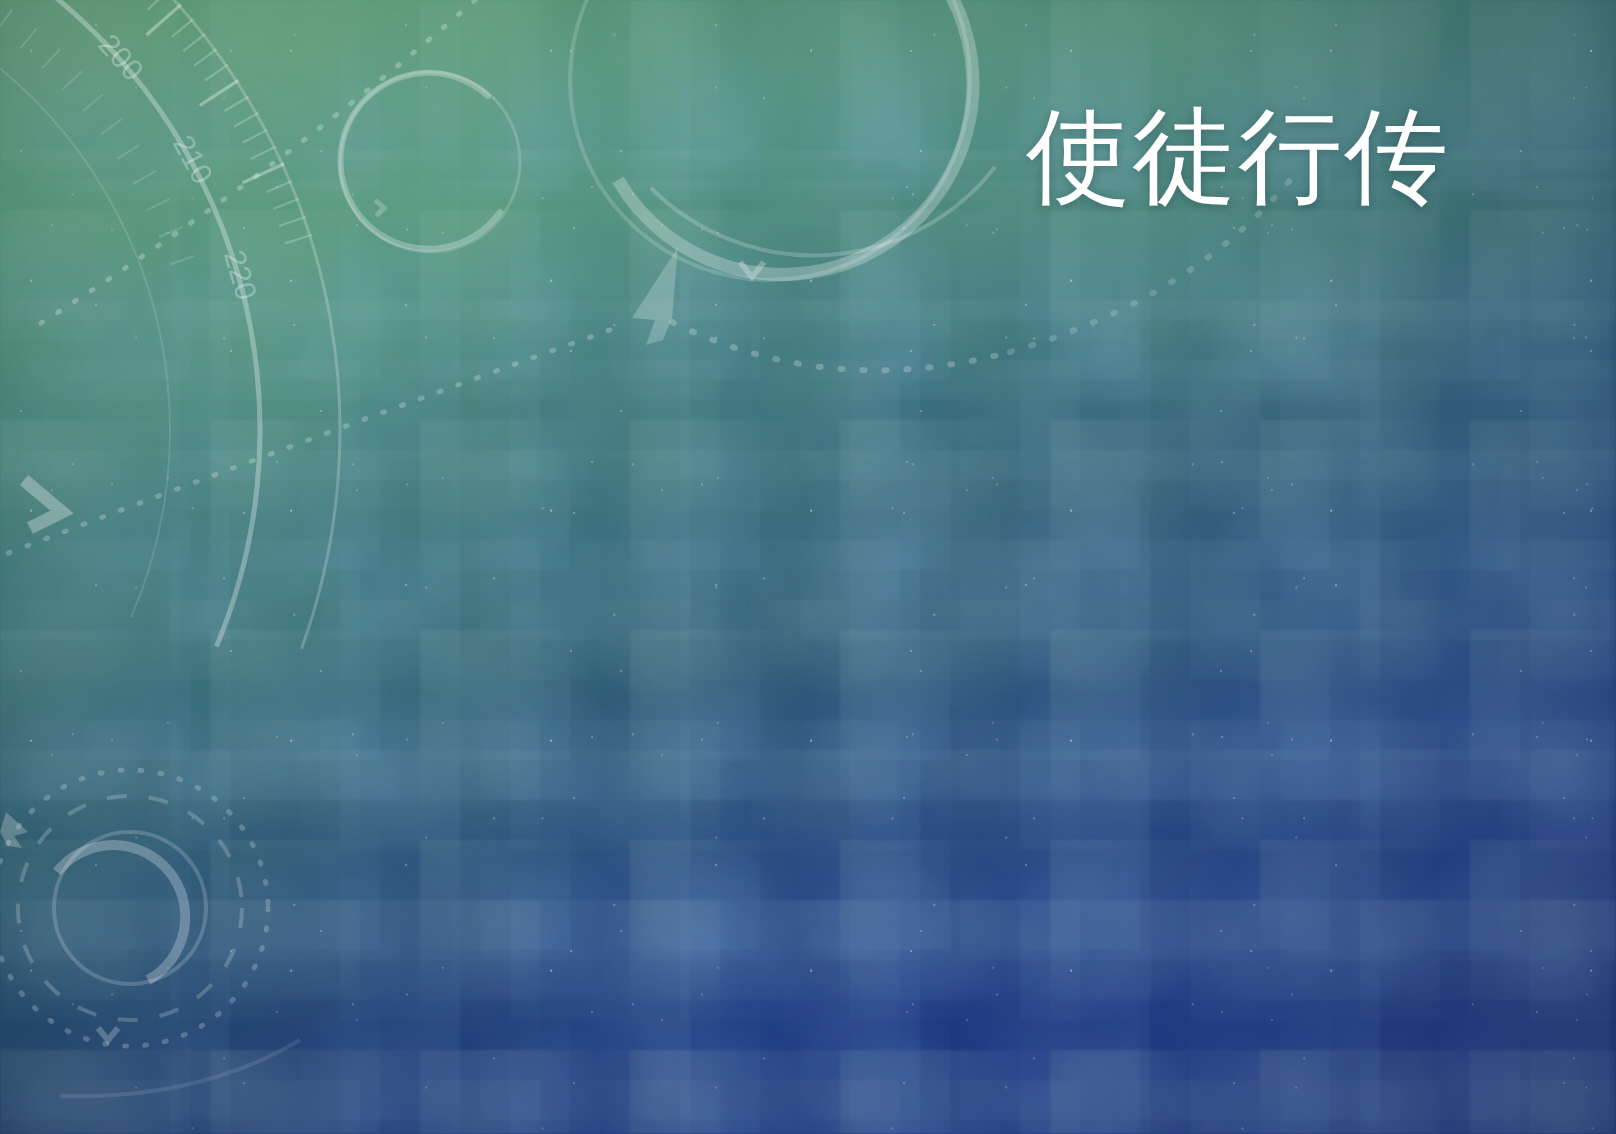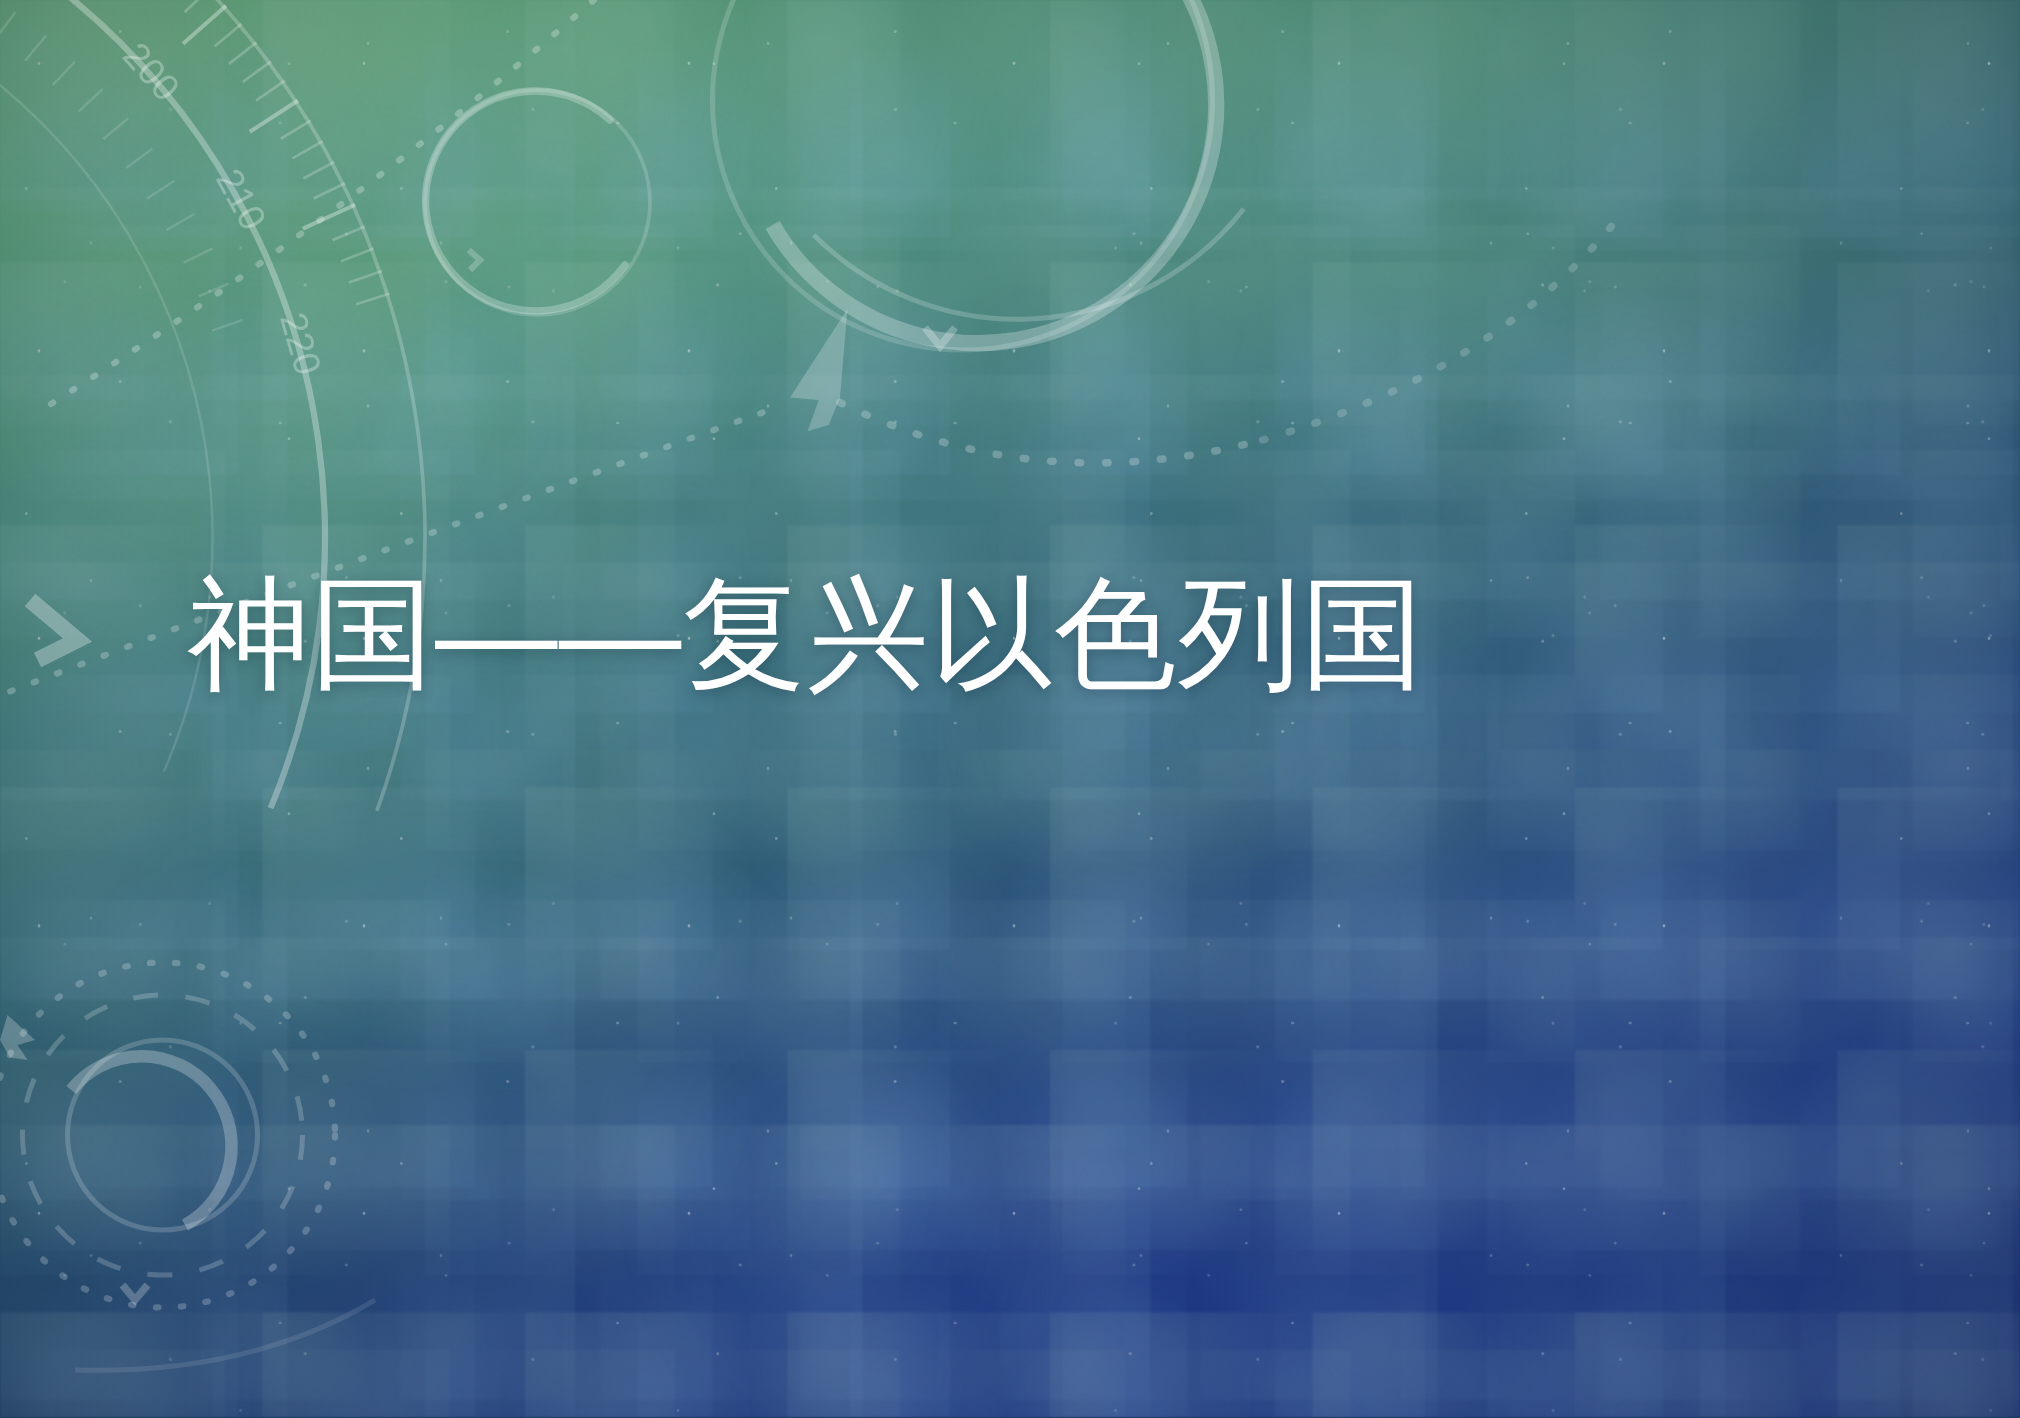--- a/index.html
+++ b/index.html
@@ -352,6 +352,7 @@
 
   </svg>
 
+  <div class="txt" id="doc-title">使徒行传</div>
 
   <div class="txt" id="main-heading">神国——复兴以色列国</div>
 

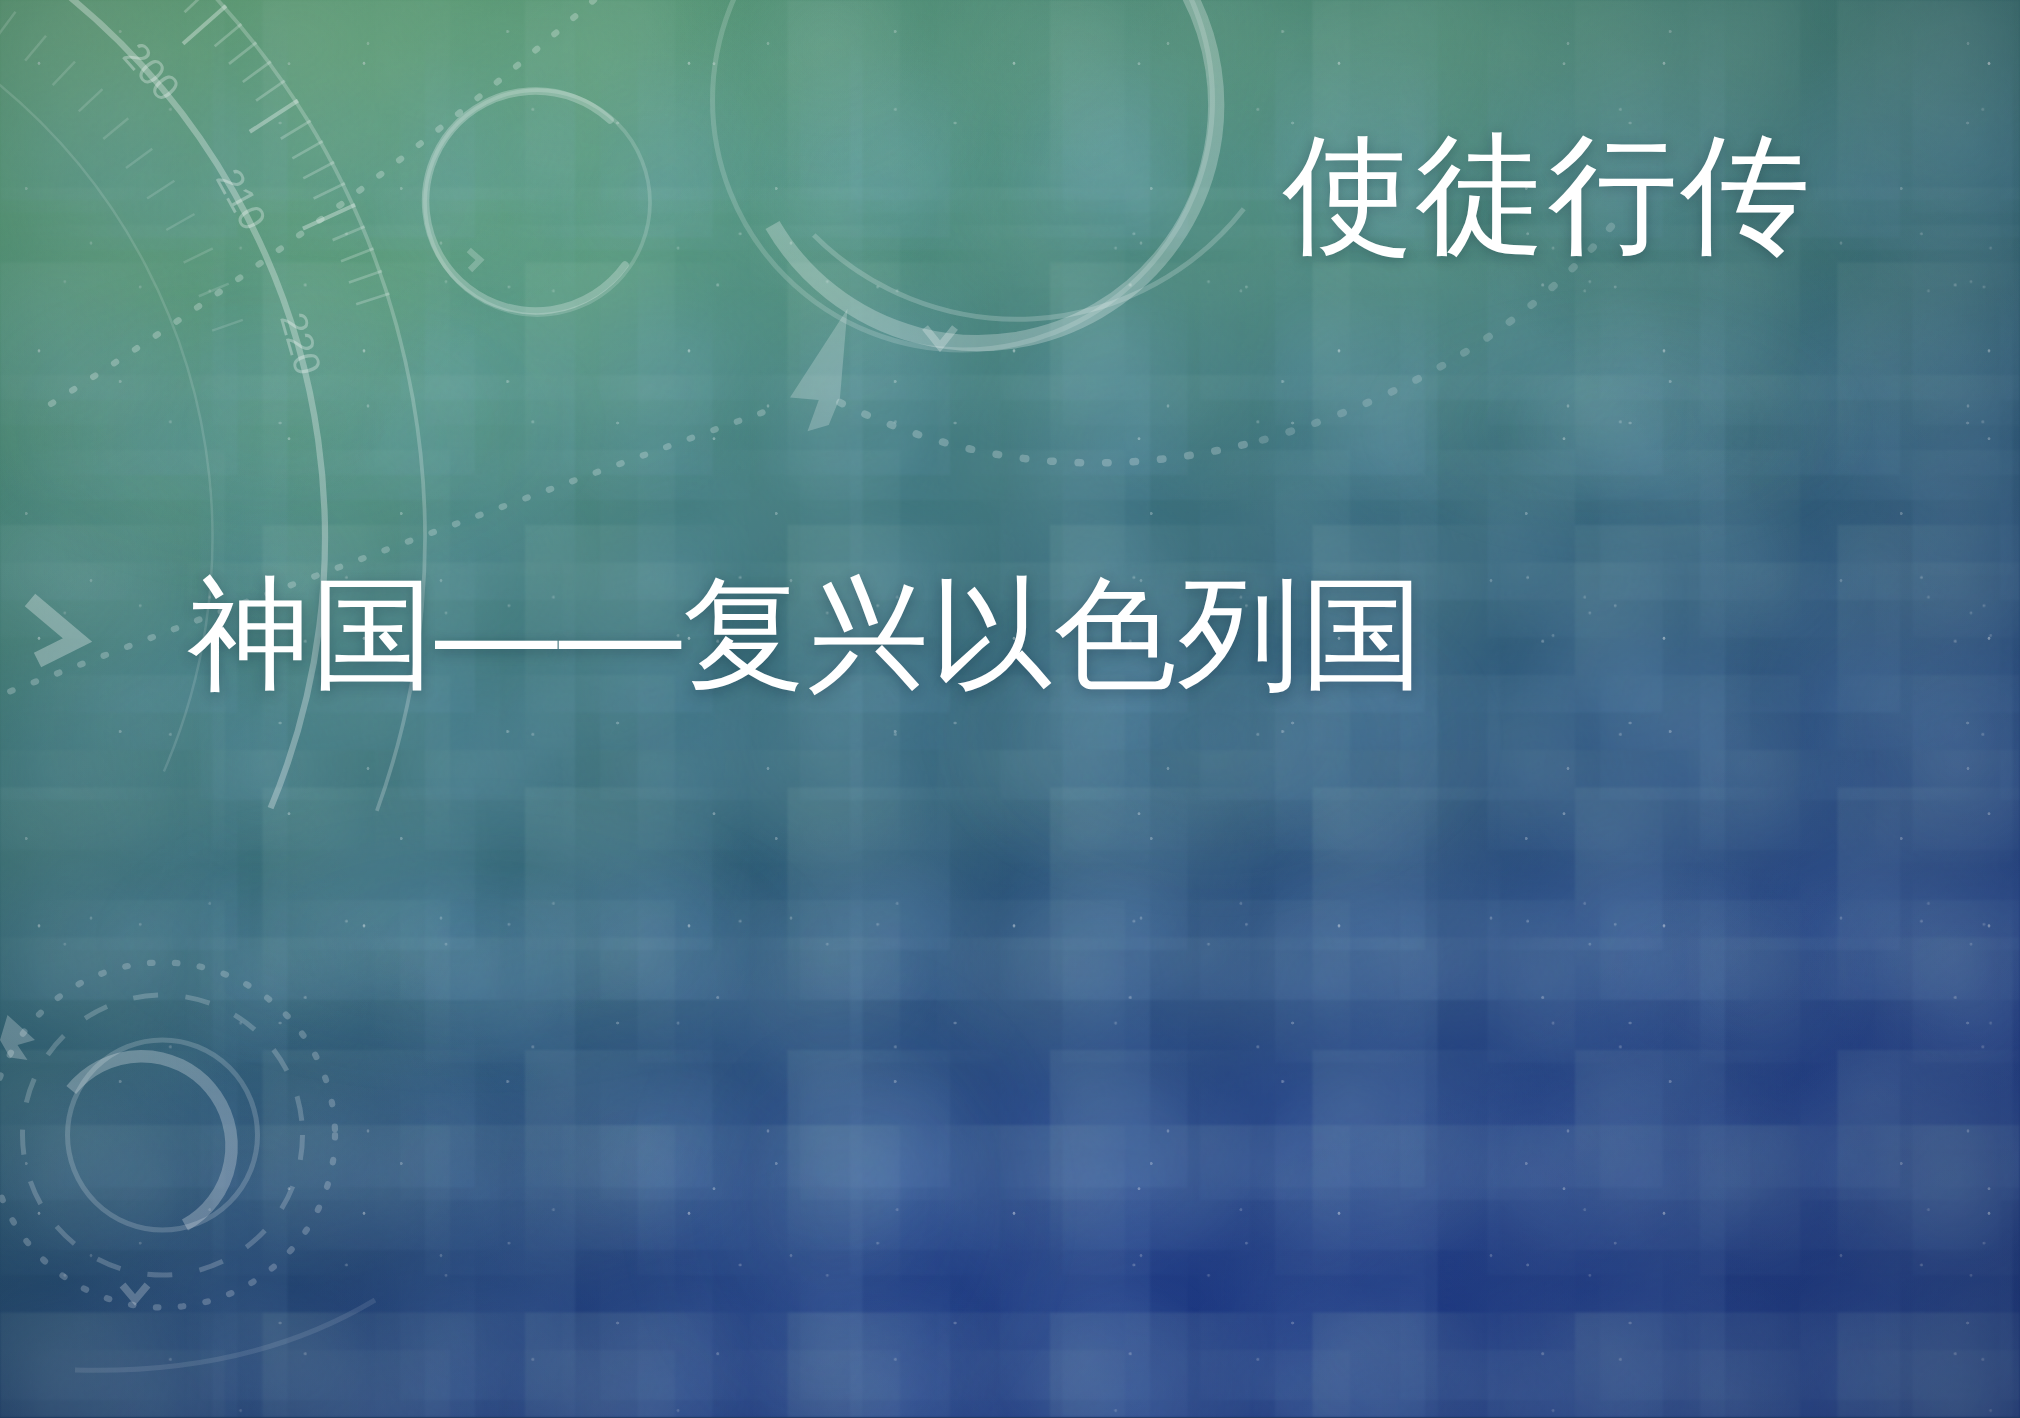--- a/index.html
+++ b/index.html
@@ -354,7 +354,6 @@
 
   <div class="txt" id="doc-title">使徒行传</div>
 
-  <div class="txt" id="main-heading">神国——复兴以色列国</div>
 
 
 </div>

